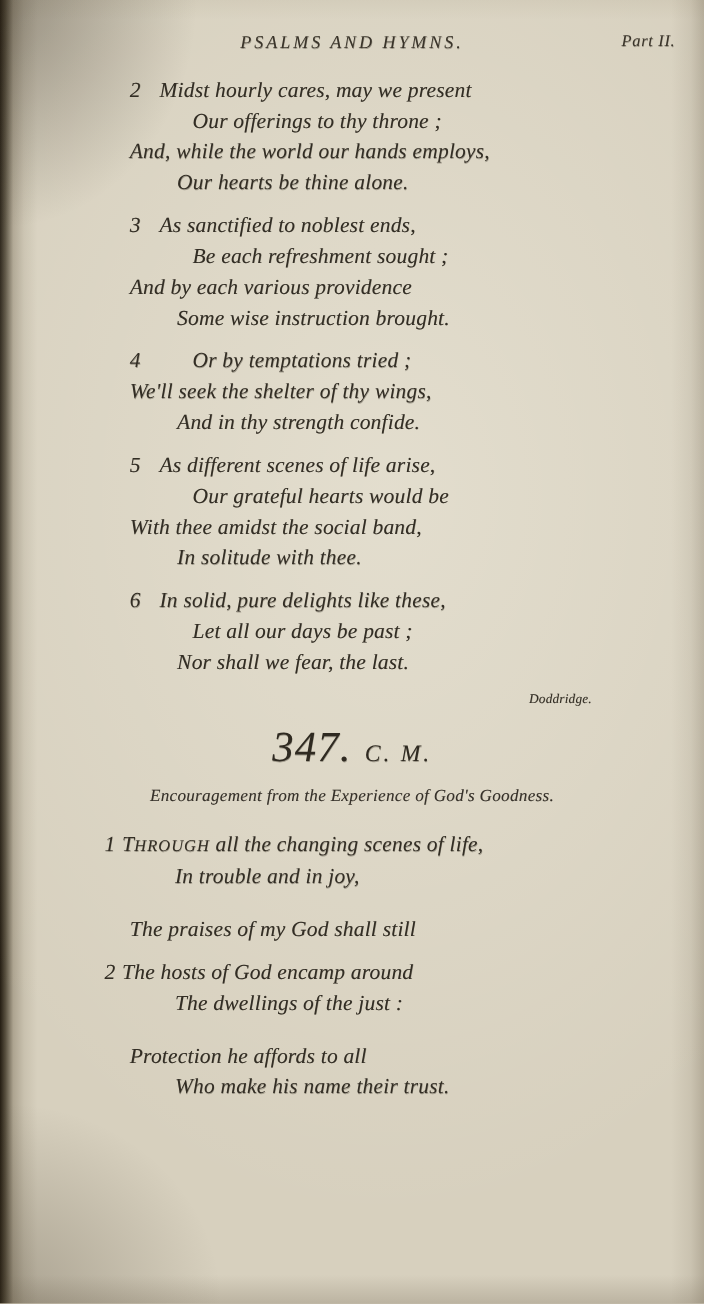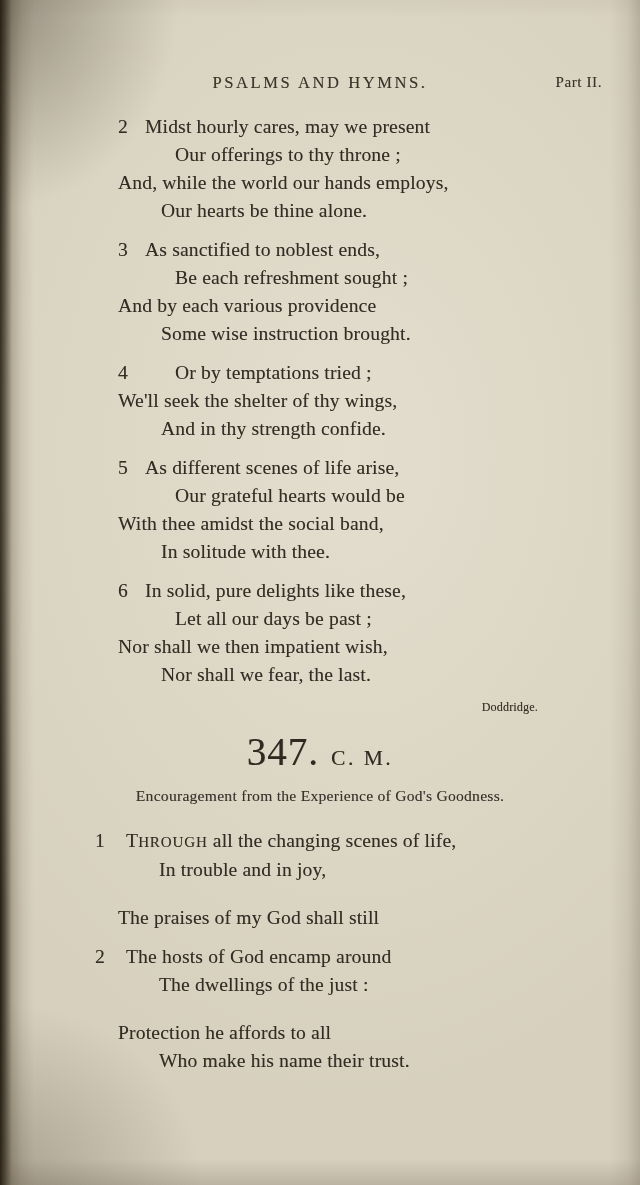--- a/index.html
+++ b/index.html
@@ -22,7 +22,7 @@
     text-shadow:0.3px 0.3px 0.6px rgba(48,42,32,0.35);
     letter-spacing:0.2px;
   }
-  .content{position:relative;padding-top:73px;}
+  .content{position:relative;padding-top:29px;font-style:italic;}
   
   .runhead{position:relative;height:22px;text-align:center;}
   .runtitle{font-size:16.5px;letter-spacing:2.6px;color:#3a342a;}

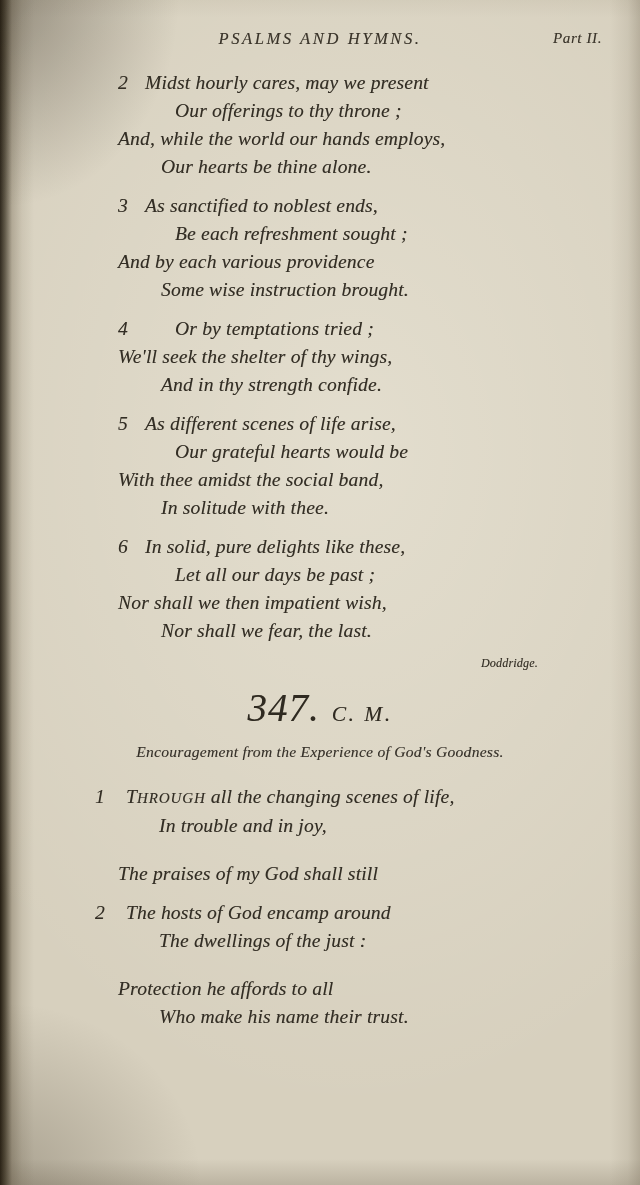--- a/index.html
+++ b/index.html
@@ -26,7 +26,7 @@
   
   .runhead{position:relative;height:22px;text-align:center;}
   .runtitle{font-size:16.5px;letter-spacing:2.6px;color:#3a342a;}
-  .part{position:absolute;right:38px;top:1px;font-size:15px;letter-spacing:0.6px;color:#3a342a;}
+  .part{position:absolute;right:26px;top:1px;font-size:15px;letter-spacing:0.6px;color:#3a342a;}
   
   .stanzas{margin-top:18px;}
   .stanza{position:relative;font-size:19.5px;line-height:28px;margin-bottom:11px;color:#322d24;}

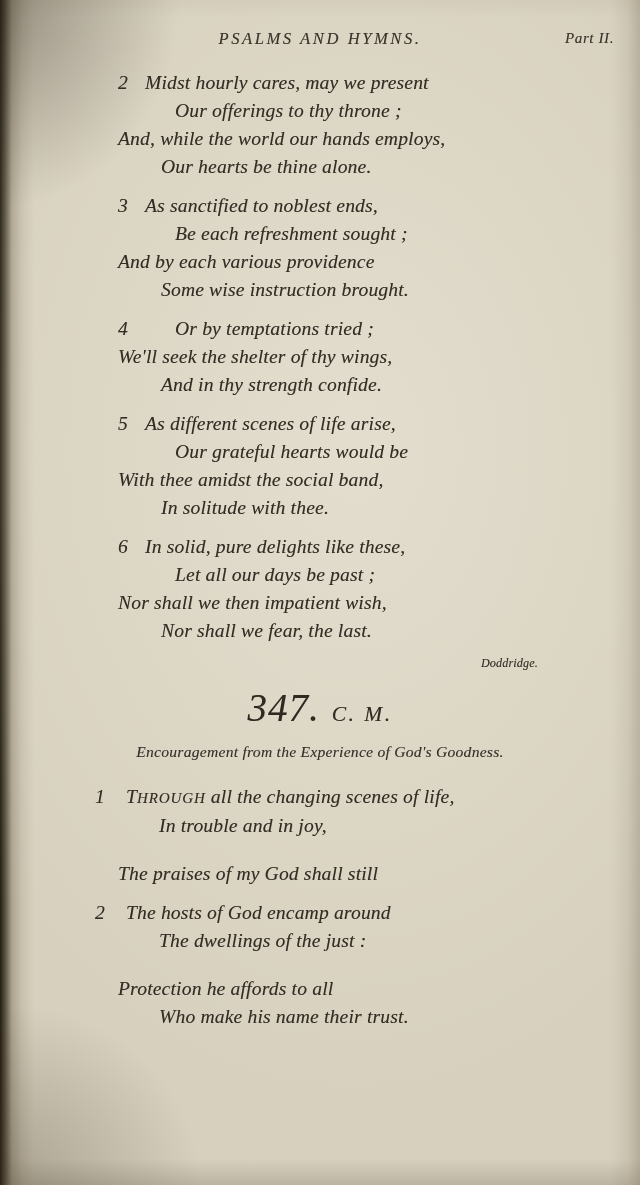--- a/index.html
+++ b/index.html
@@ -97,7 +97,6 @@
           <span class="num">6</span>
           <div class="line l0">In solid, pure delights like these,</div>
           <div class="line l1">Let all our days be past ;</div>
-          <div class="line l2">Nor shall we then impatient wish,</div>
           <div class="line l3">Nor shall we fear, the last.</div>
         </div>
       </div>

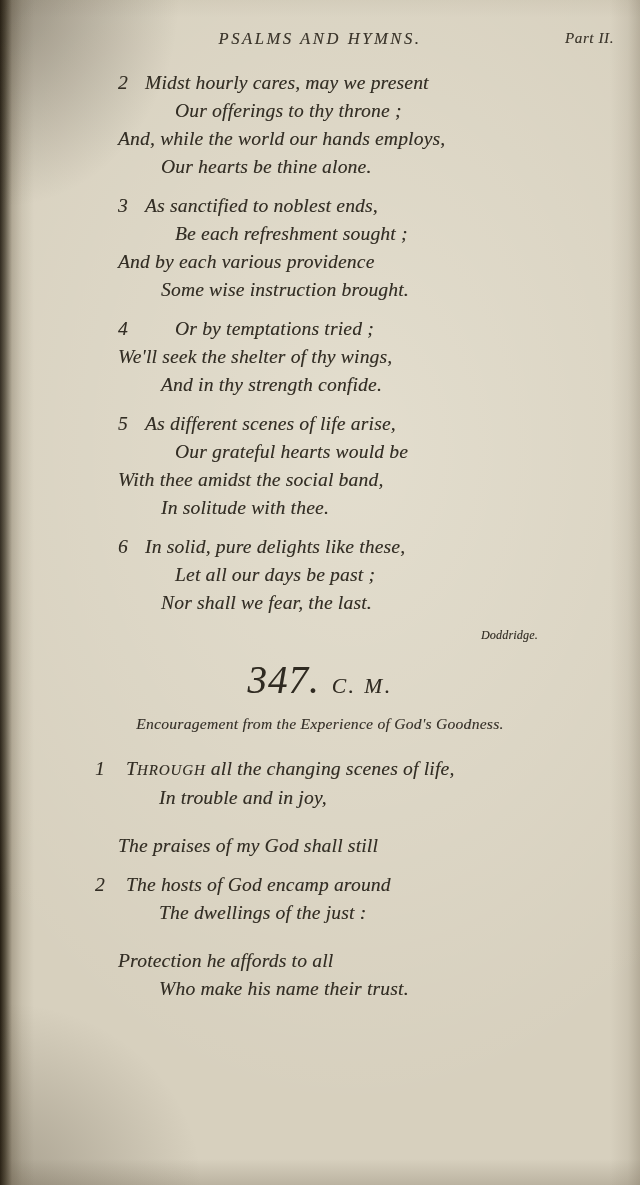--- a/index.html
+++ b/index.html
@@ -38,7 +38,7 @@
   .sec1 .l2{margin-left:0px;}
   .sec1 .l3{margin-left:43px;}
   .sec2 .stanza{margin-left:95px;}
-  .sec2 .l0{margin-left:31px;}
+  .sec2 .l0{margin-left:16px;}
   .sec2 .l1{margin-left:64px;}
   .sec2 .l2{margin-left:23px;margin-top:20px;}
   .sec2 .l3{margin-left:64px;}

